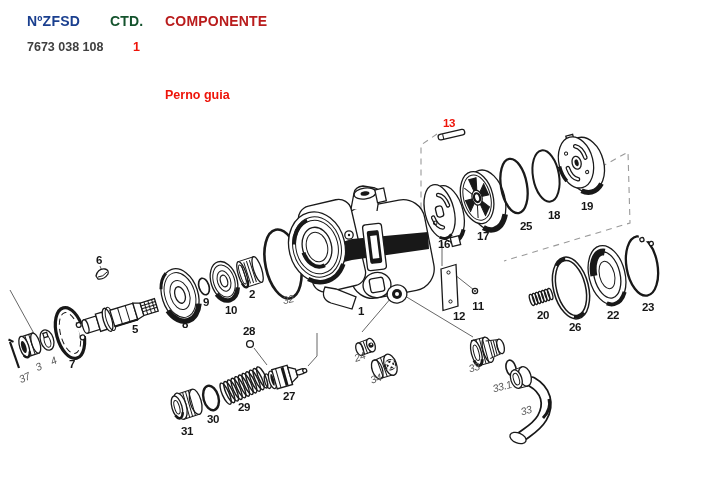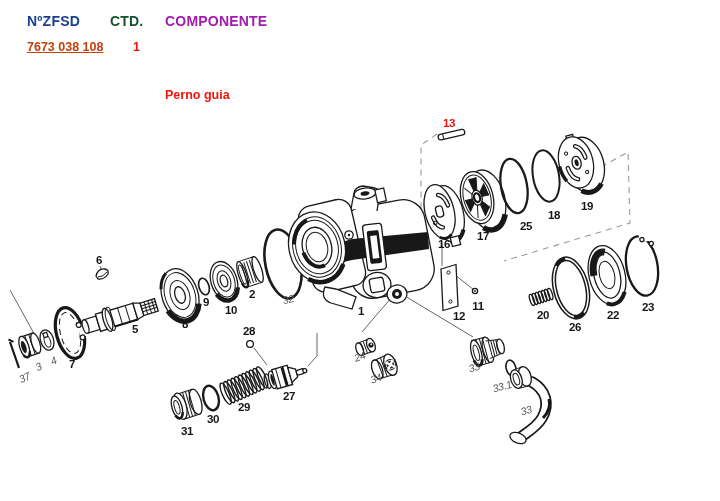--- a/index.html
+++ b/index.html
@@ -28,7 +28,7 @@
   <div>
     <span class="hdr-cell" style="left:27px;top:13px;color:#1a3f8f;">NºZFSD</span>
     <span class="hdr-cell" style="left:110px;top:13px;color:#14532d;">CTD.</span>
-    <span class="hdr-cell" style="left:165px;top:13px;color:#a21caf;text-align:center;">COMPONENTE</span>
+    <span class="hdr-cell" style="left:165px;top:13px;color:#b91c1c;text-align:center;">COMPONENTE</span>
   </div>
   <div>
     <span class="row-cell" style="left:27px;top:40px;color:#c2410c;text-decoration:underline;">7673 038 108</span>

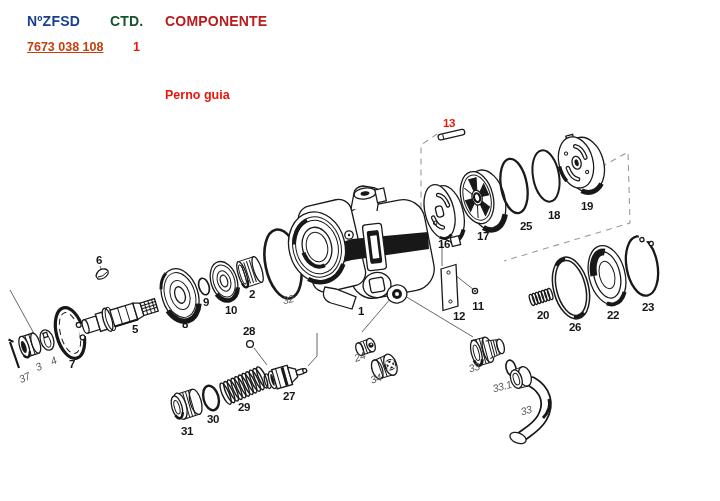--- a/index.html
+++ b/index.html
@@ -31,7 +31,7 @@
     <span class="hdr-cell" style="left:165px;top:13px;color:#b91c1c;text-align:center;">COMPONENTE</span>
   </div>
   <div>
-    <span class="row-cell" style="left:27px;top:40px;color:#c2410c;text-decoration:underline;">7673 038 108</span>
+    <span class="row-cell" style="left:27px;top:40px;color:#404040;">7673 038 108</span>
     <span class="row-cell" style="left:133px;top:40px;color:#ee1409;">1</span>
     <span class="row-cell" style="left:165px;top:40px;color:#ee1409;margin-top:48px;">Perno guia</span>
   </div>

